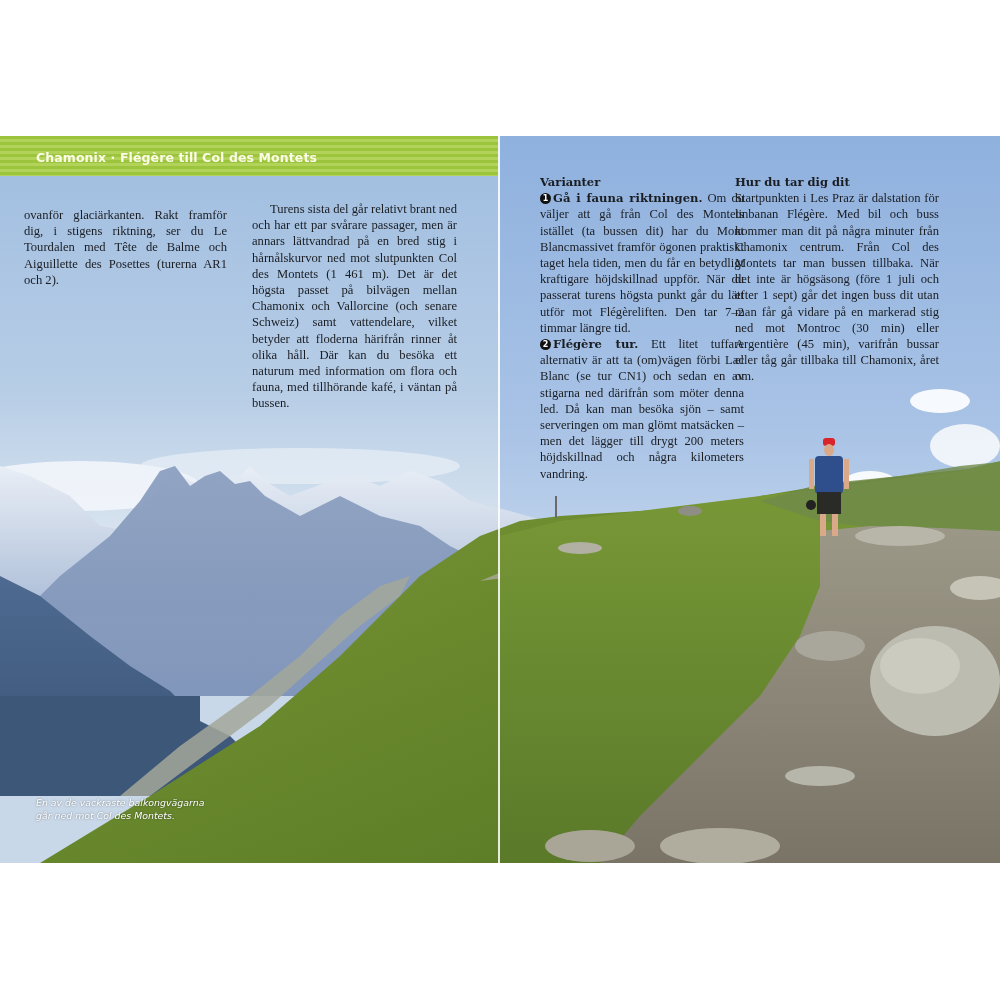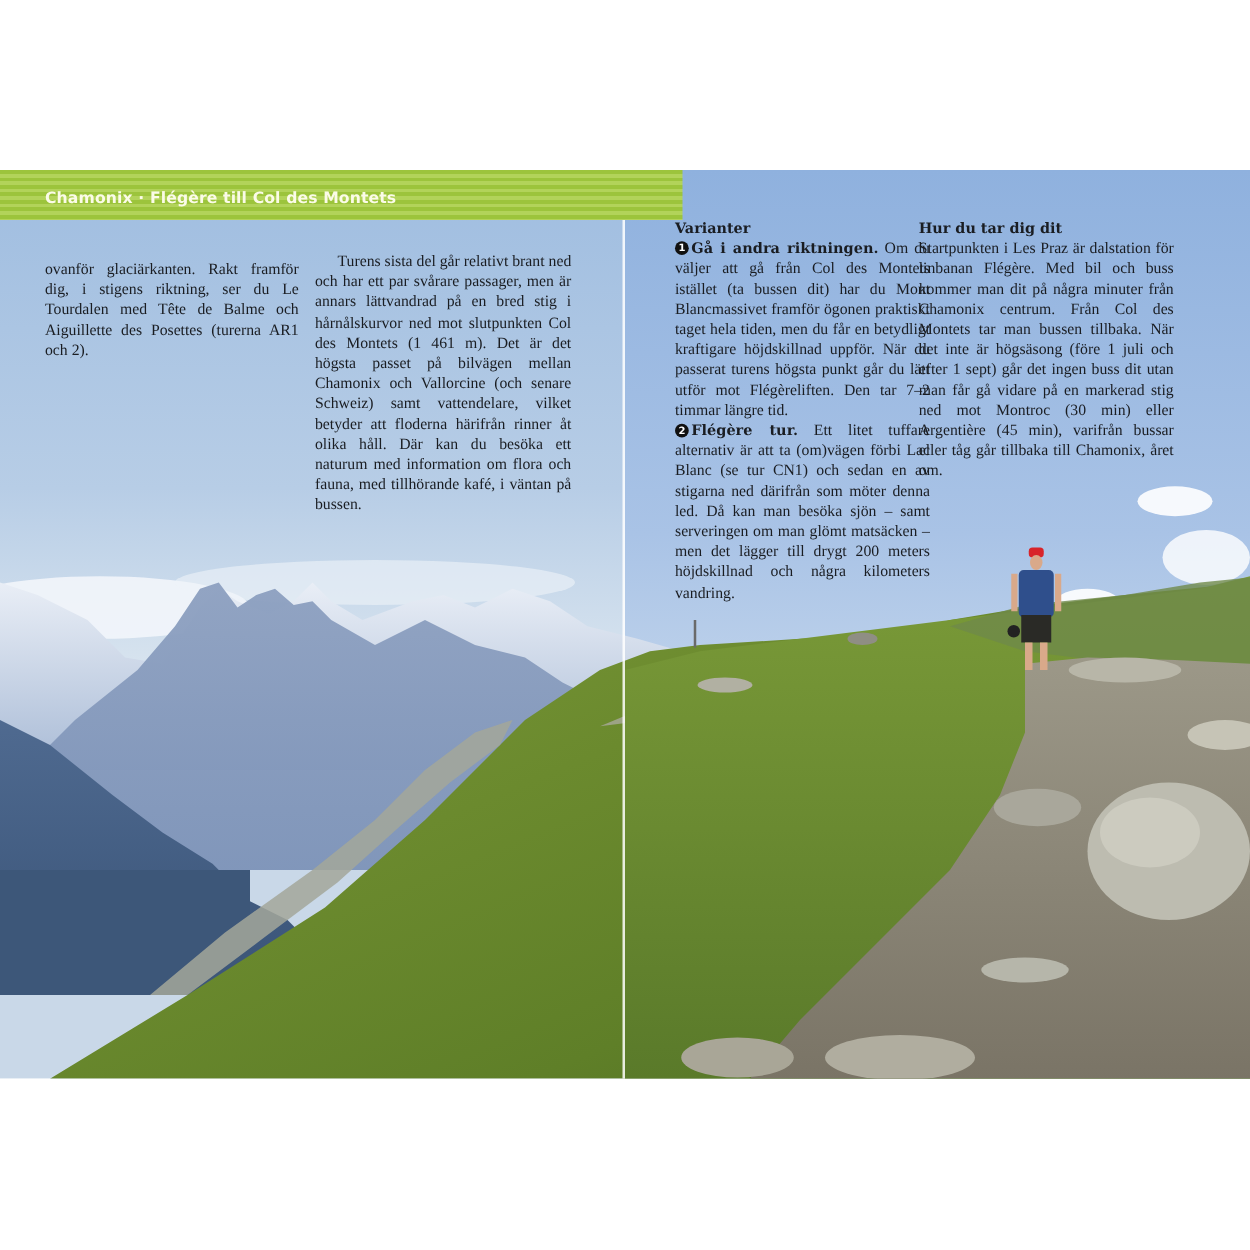--- a/index.html
+++ b/index.html
@@ -8,7 +8,7 @@
   .bg { position:absolute; left:0; top:0; width:1000px; height:727px; }
   .gutter { position:absolute; left:498px; top:0; width:2px; height:727px; background:rgba(255,255,255,0.85); }
   .header-bar { position:absolute; left:0; top:0; width:498px; height:40px;
-    background: repeating-linear-gradient(180deg, #9cc43c 0px, #9cc43c 3px, #b2d35a 3px, #b2d35a 6px); padding-left: 48px; }
+    background: repeating-linear-gradient(180deg, #9cc43c 0px, #9cc43c 3px, #b2d35a 3px, #b2d35a 6px); }
   .header-title { position:absolute; left:36px; top:14px; font-family:"DejaVu Sans", sans-serif; font-weight:bold; font-size:12.5px; color:#fbfbe8; letter-spacing:0.1px; }
   .col { position:absolute; font-size:12.6px; line-height:16.2px; color:#1a1d22; text-align:justify; }
   .col p { margin:0; }

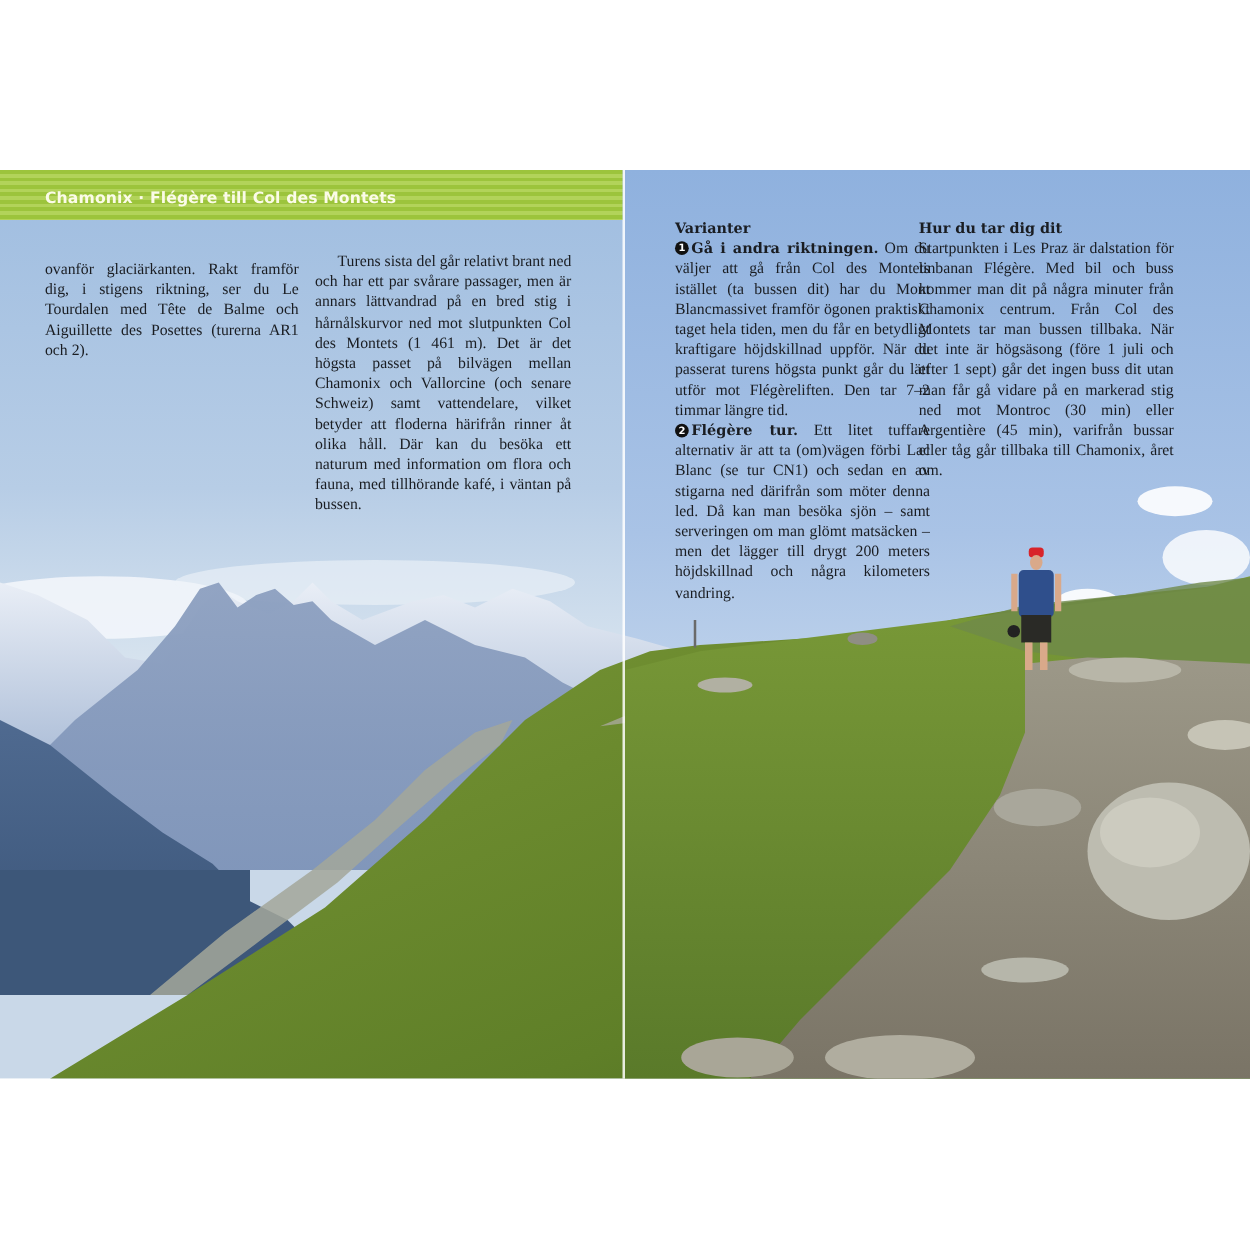--- a/index.html
+++ b/index.html
@@ -137,7 +137,7 @@
   <div class="col" style="left:540px; top:38px; width:204px;">
     <h3>Varianter</h3>
     <p>
-      <span class="badge">1</span><span class="bold-lead">Gå i andra riktningen.</span><span> Om du väljer att gå från Col des Montets istället (ta bussen dit) har du Mont Blancmassivet framför ögonen praktiskt taget hela tiden, men du får en betydligt kraftigare höjdskillnad uppför. När du passerat turens högsta punkt går du lätt utför mot Flégèreliften. Den tar 7–2 timmar längre tid.</span>
+      <span class="badge">1</span><span class="bold-lead">Gå i fauna riktningen.</span><span> Om du väljer att gå från Col des Montets istället (ta bussen dit) har du Mont Blancmassivet framför ögonen praktiskt taget hela tiden, men du får en betydligt kraftigare höjdskillnad uppför. När du passerat turens högsta punkt går du lätt utför mot Flégèreliften. Den tar 7–2 timmar längre tid.</span>
     </p>
     <p>
       <span class="badge">2</span><span class="bold-lead">Flégère tur.</span><span> Ett litet tuffare alternativ är att ta (om)vägen förbi Lac Blanc (se tur CN1) och sedan en av stigarna ned därifrån som möter denna led. Då kan man besöka sjön – samt serveringen om man glömt matsäcken – men det lägger till drygt 200 meters höjdskillnad och några kilometers vandring.</span>

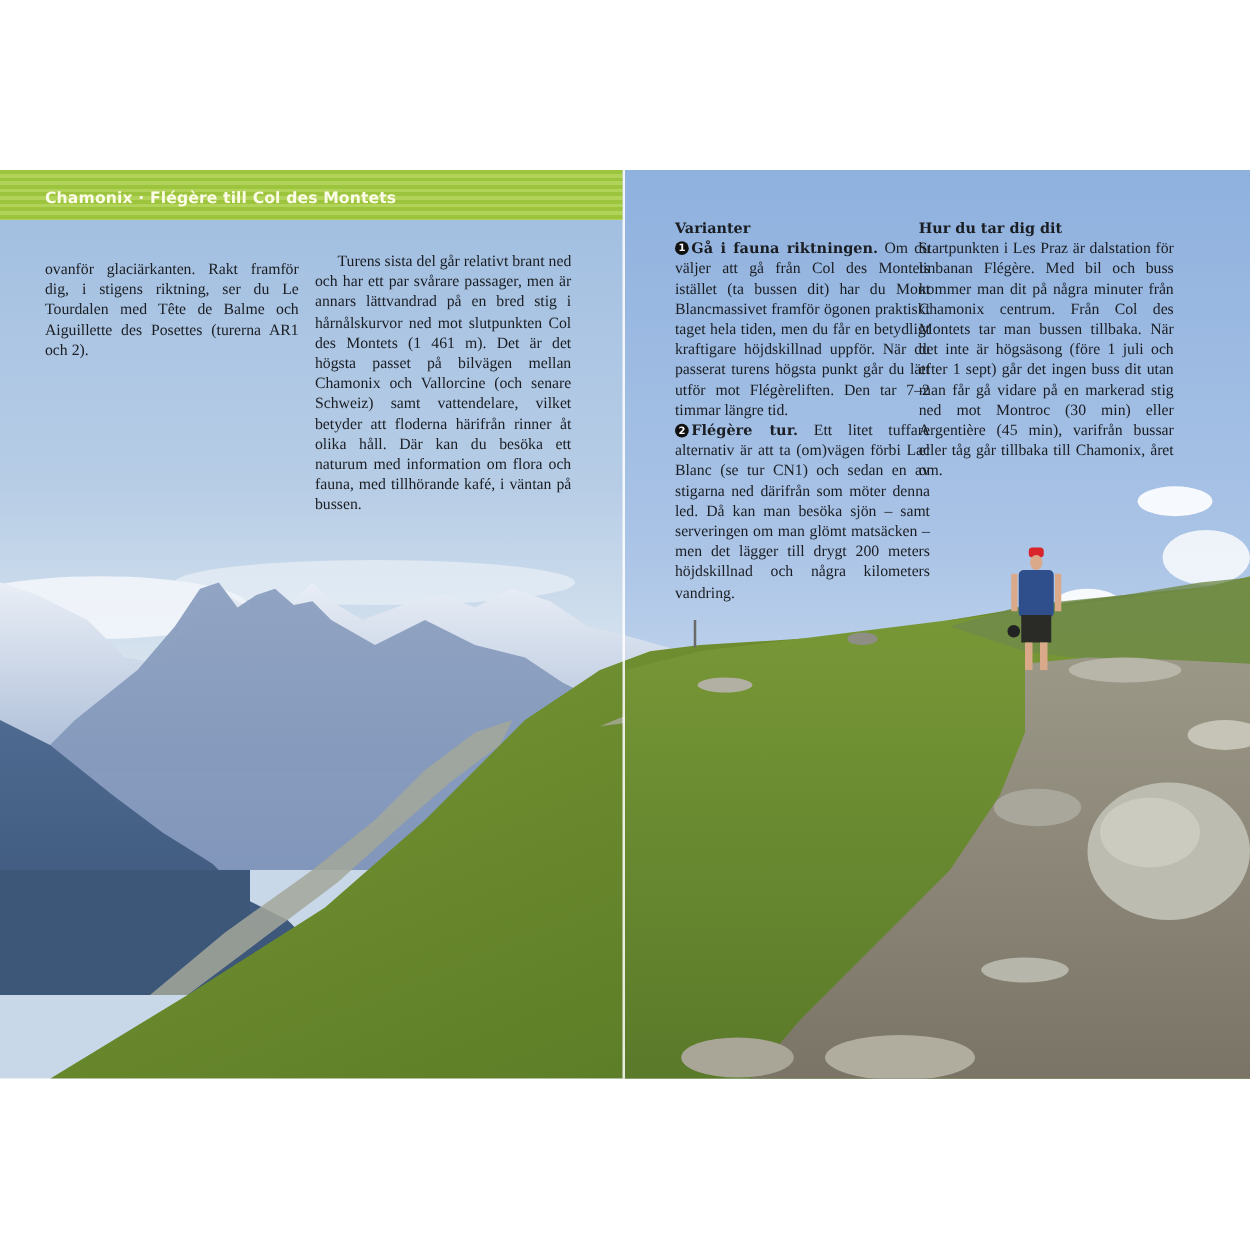--- a/index.html
+++ b/index.html
@@ -123,7 +123,7 @@
     <span class="header-title">Chamonix · Flégère till Col des Montets</span>
   </div>
 
-  <div class="col" style="left:36px; top:71px; width:203px;">
+  <div class="col" style="left:24px; top:71px; width:203px;">
     <p>ovanför glaciärkanten. Rakt framför dig, i stigens riktning, ser du Le Tourdalen med Tête de Balme och Aiguillette des Posettes (turerna AR1 och 2).</p>
   </div>
 

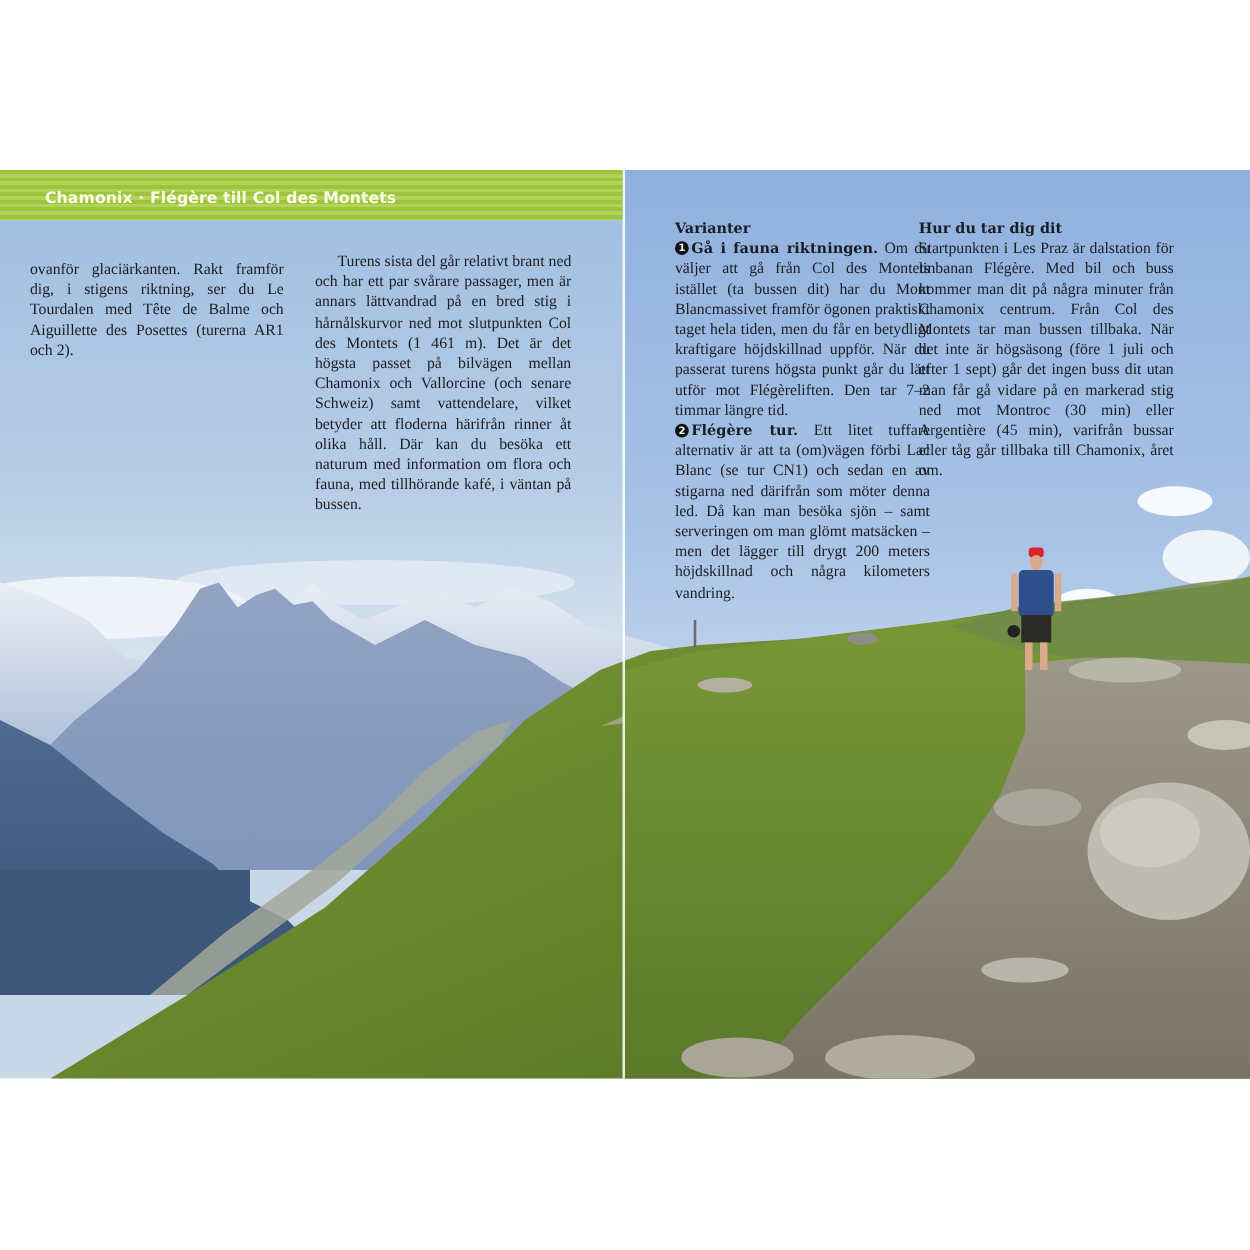--- a/index.html
+++ b/index.html
@@ -131,6 +131,10 @@
     <p class="indent">Turens sista del går relativt brant ned och har ett par svårare passager, men är annars lättvandrad på en bred stig i hårnålskurvor ned mot slutpunkten Col des Montets (1 461 m). Det är det högsta passet på bilvägen mellan Chamonix och Vallorcine (och senare Schweiz) samt vattendelare, vilket betyder att floderna härifrån rinner åt olika håll. Där kan du besöka ett naturum med information om flora och fauna, med tillhörande kafé, i väntan på bussen.</p>
   </div>
 
+  <div class="caption">
+    <div>En av de vackraste balkongvägarna</div>
+    <div>går ned mot Col des Montets.</div>
+  </div>
 
   <div class="folio" style="left:36px;">134</div>
 

